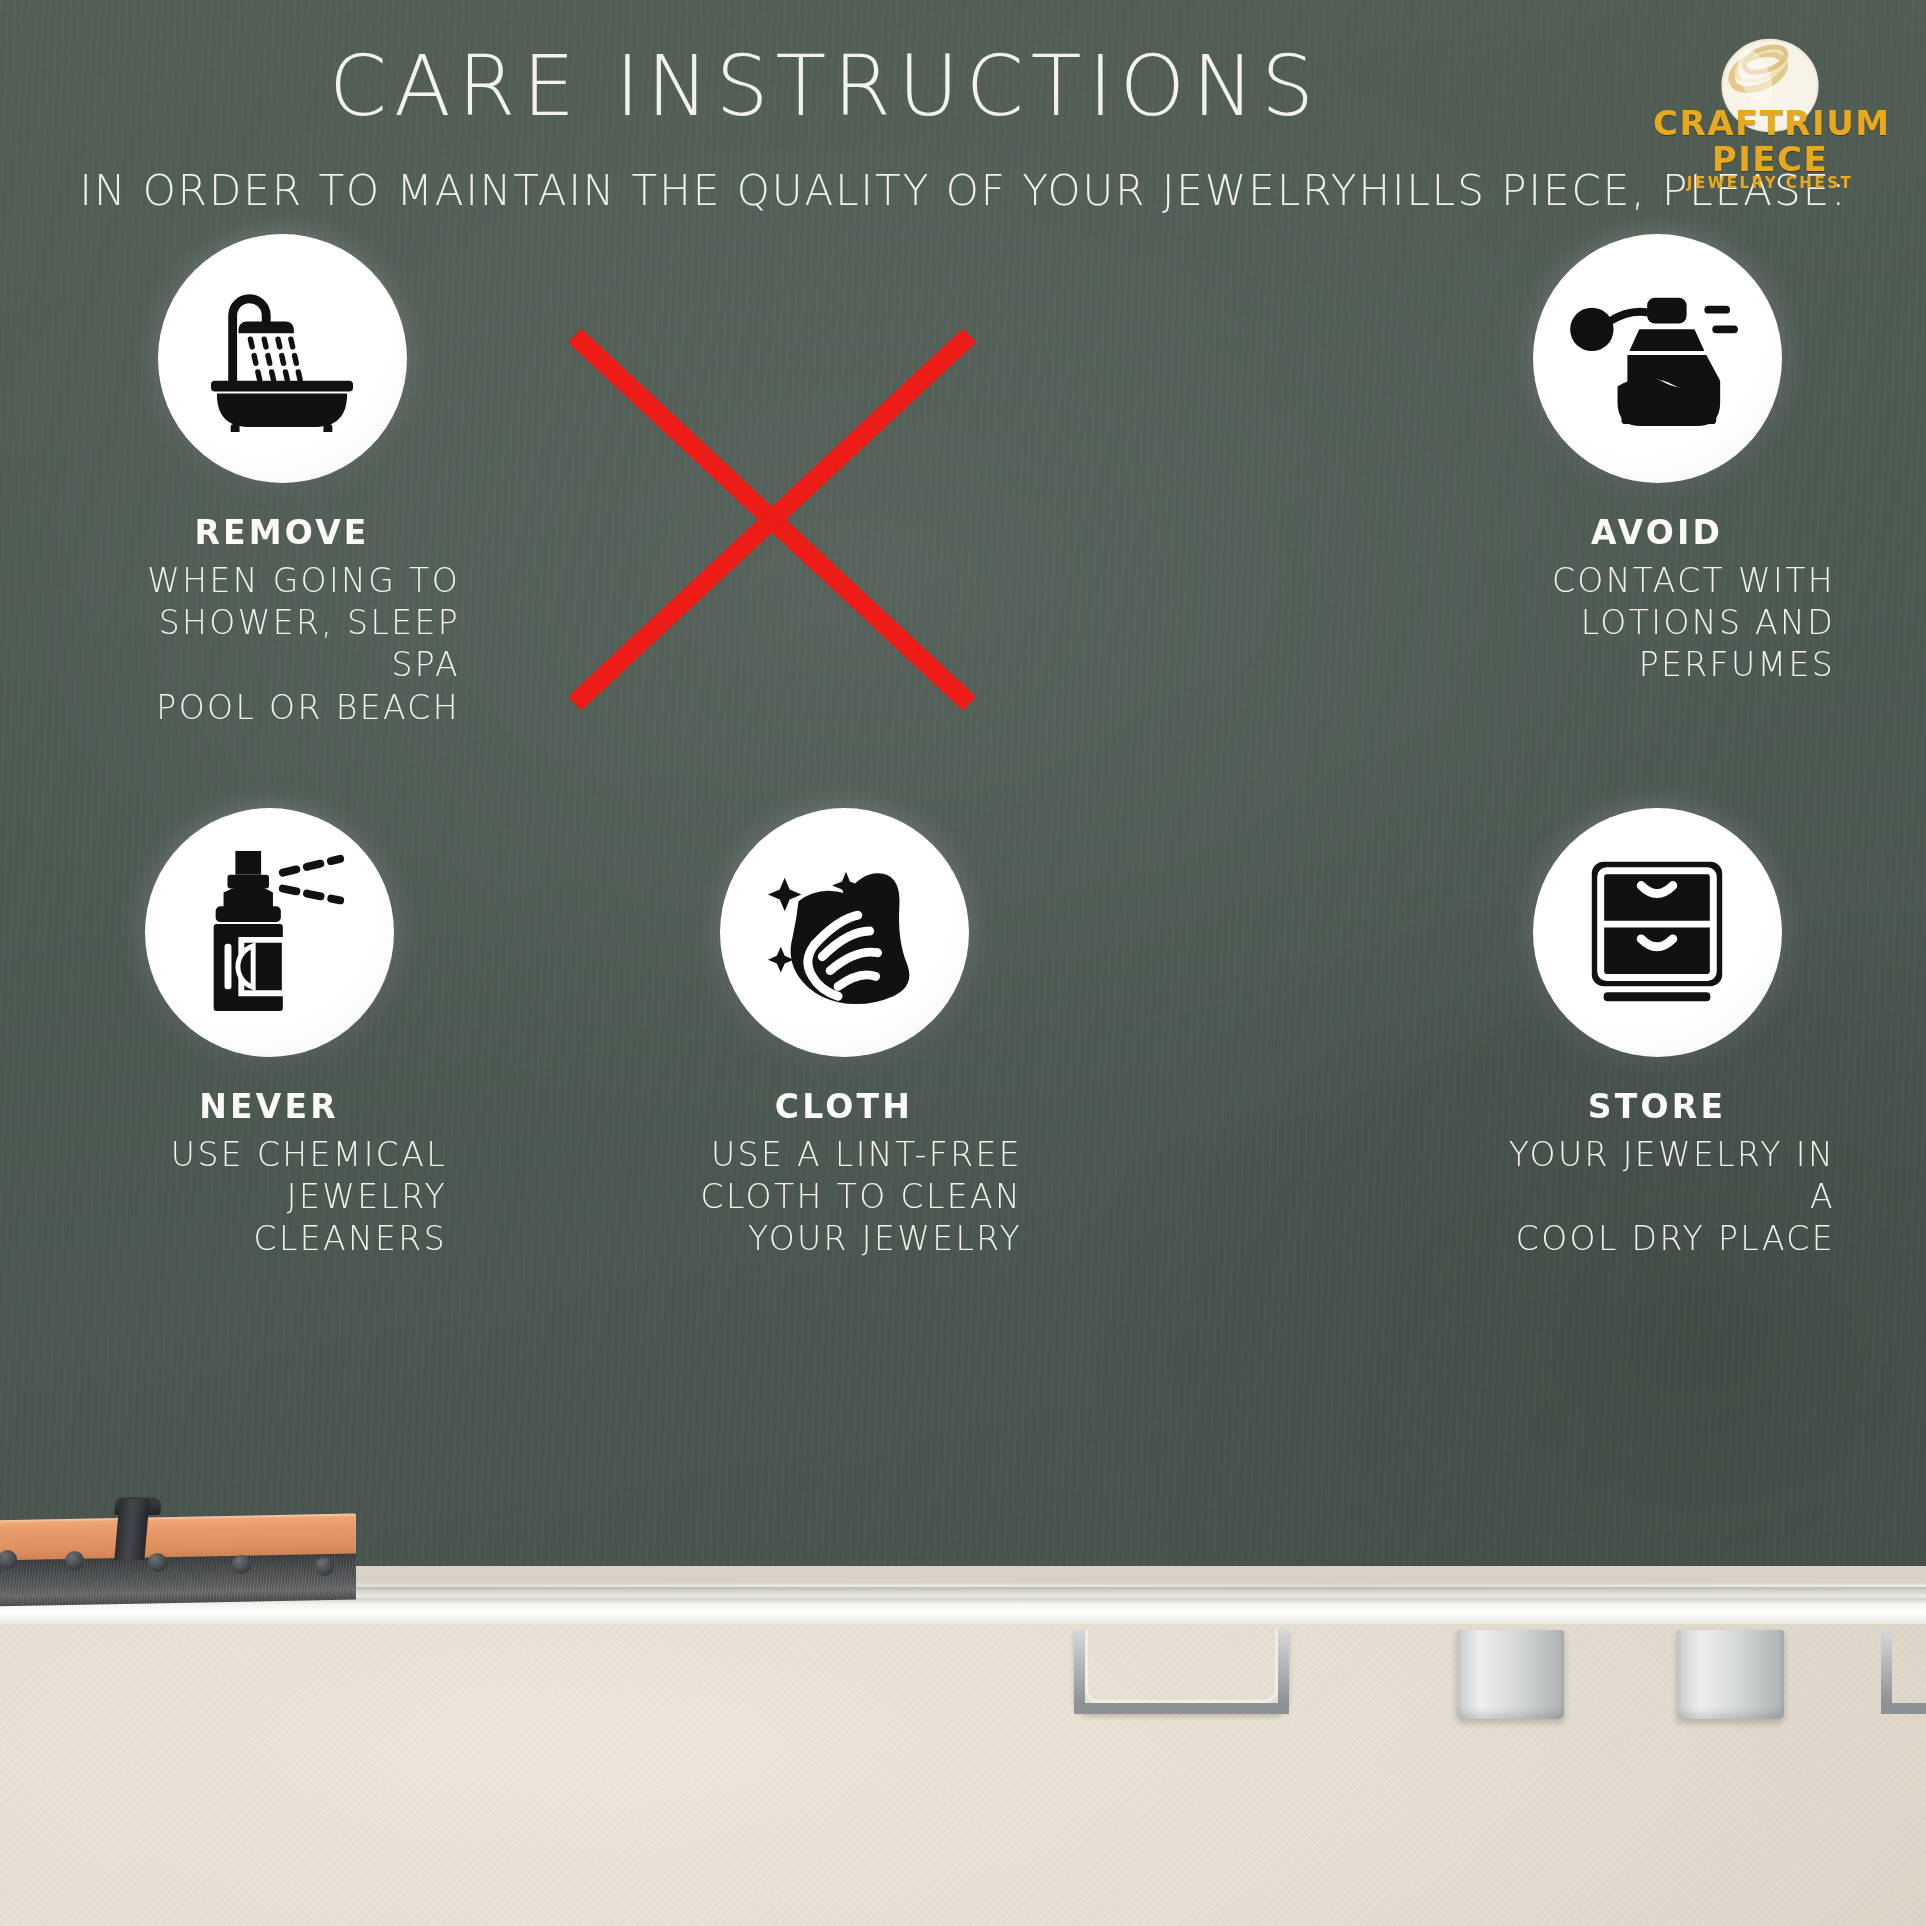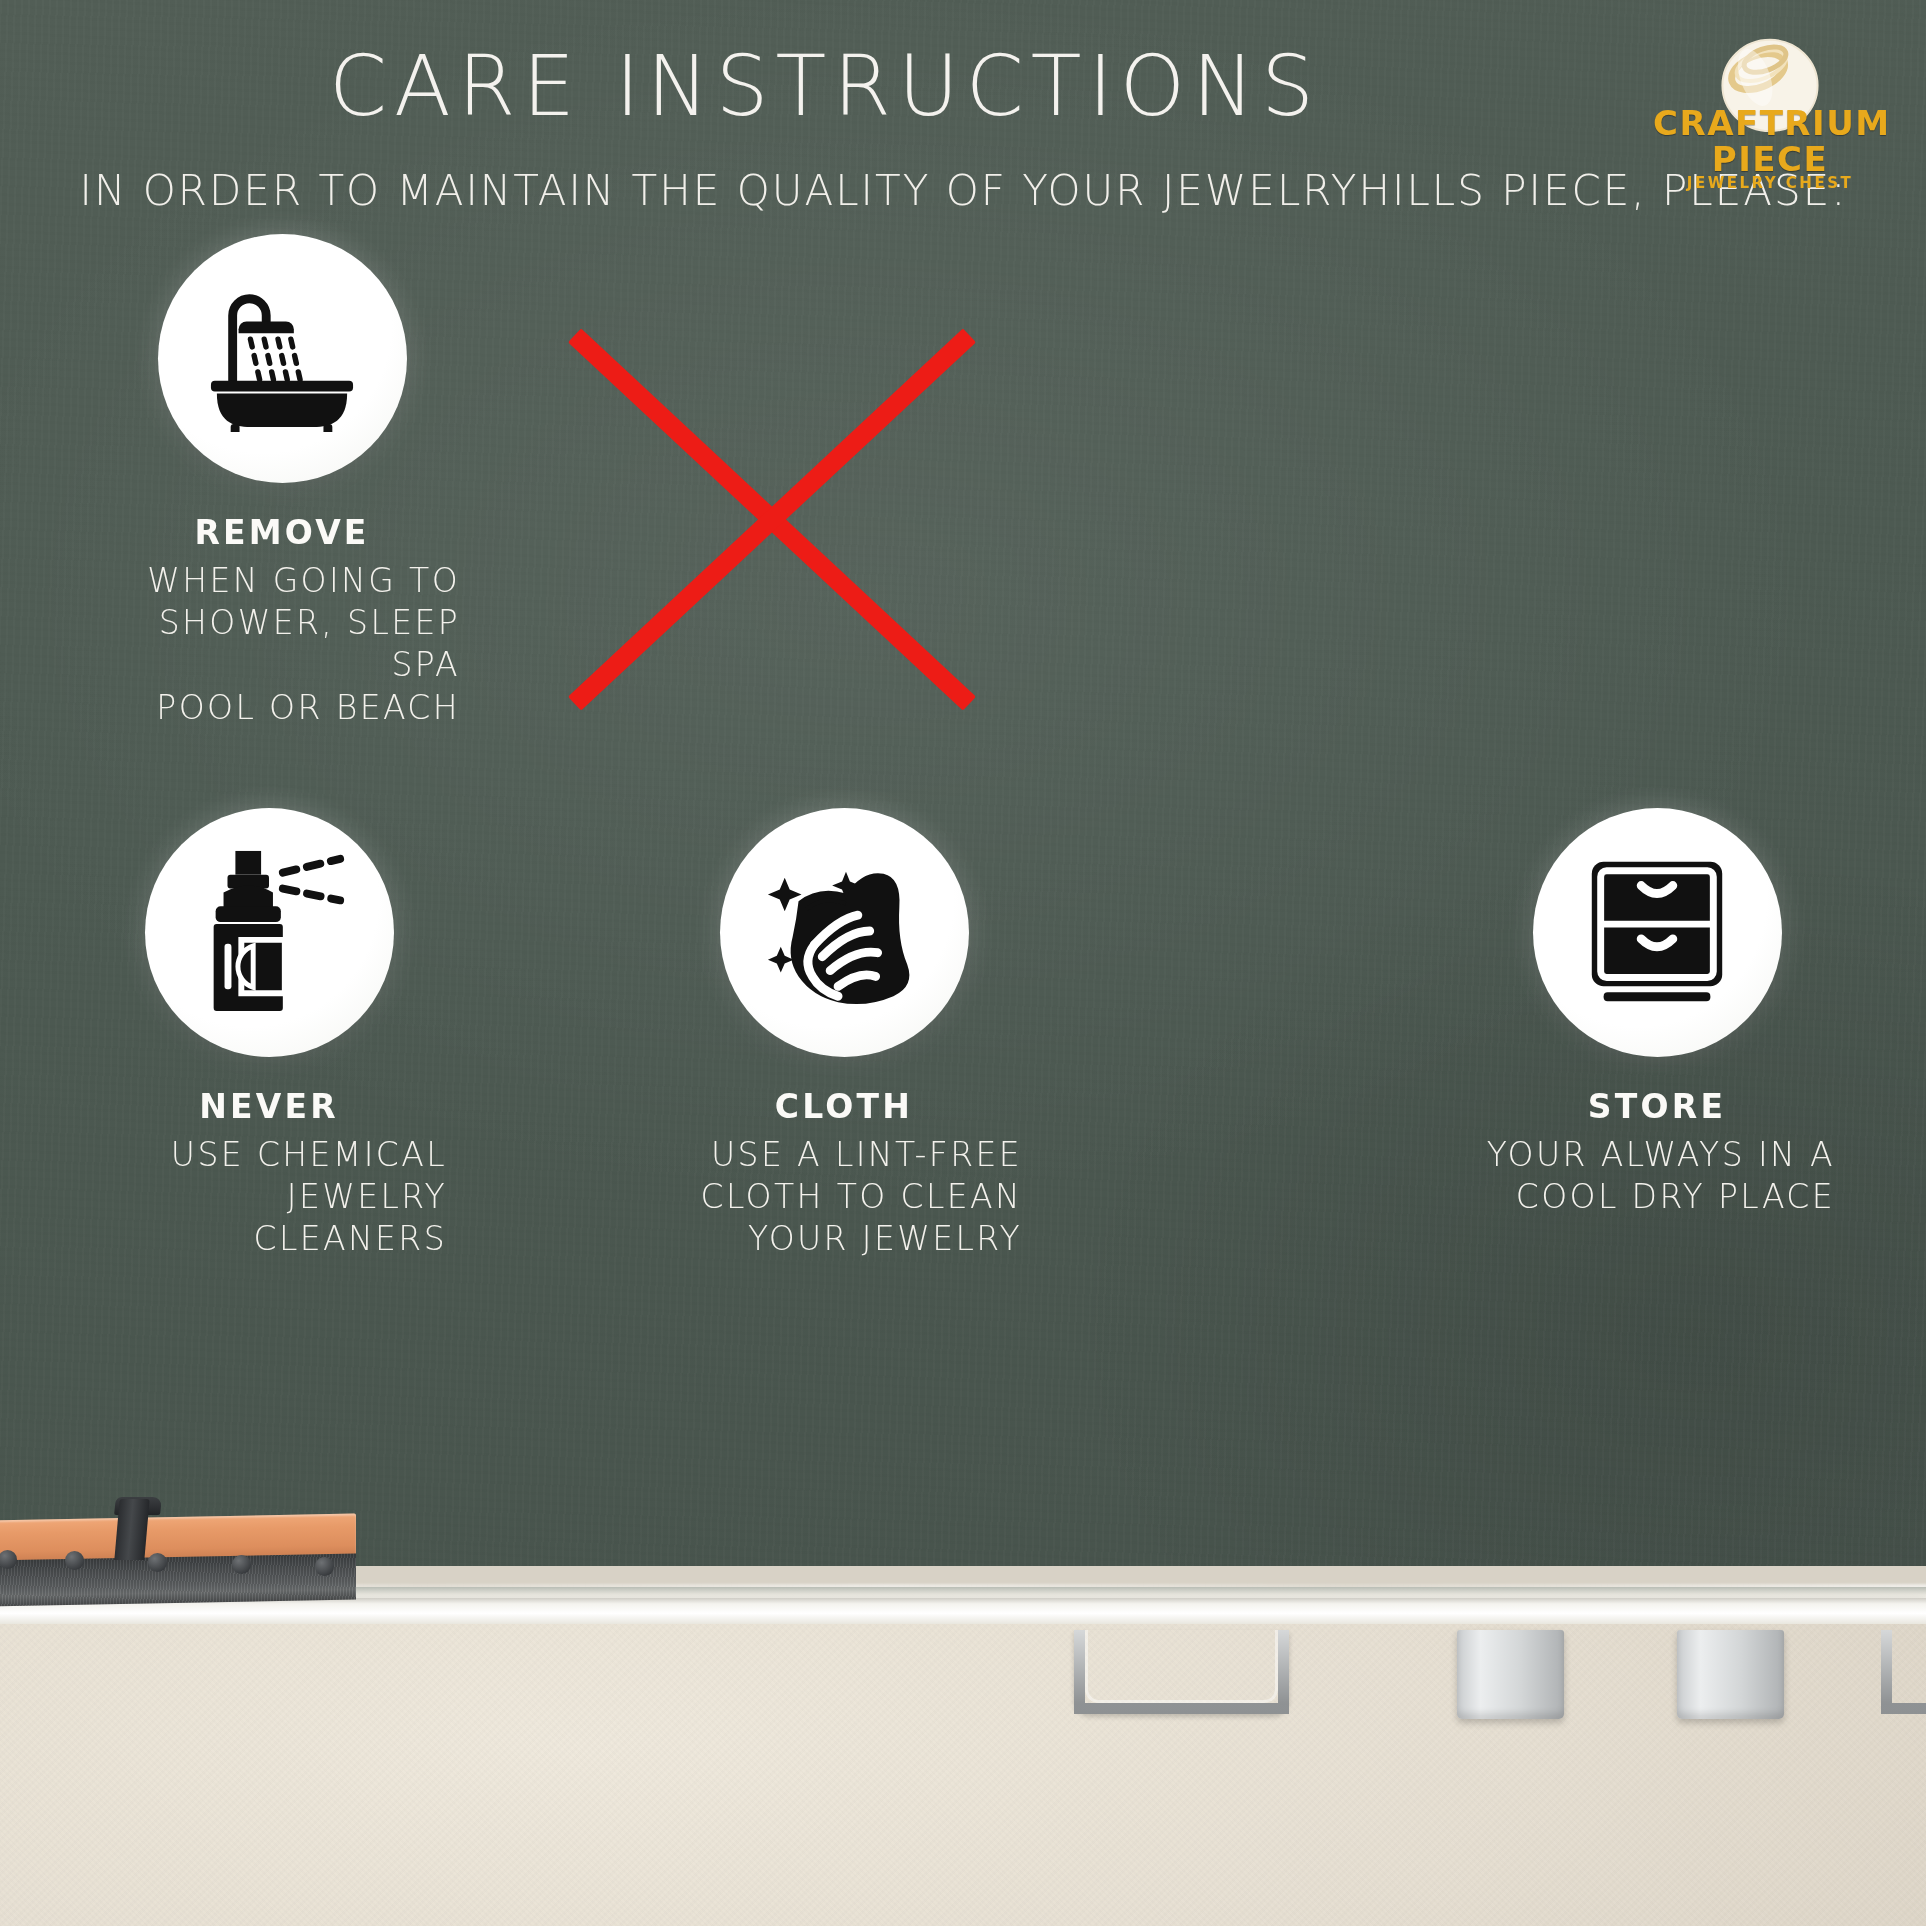--- a/index.html
+++ b/index.html
@@ -231,6 +231,27 @@
 POOL OR BEACH</div>
   </div>
 
+  <div class="item" style="left:1479px; top:234px; width:356px;">
+    <div class="circle">
+      <span>
+        <svg width="174" height="150" viewBox="0 0 176 152">
+          <circle cx="22" cy="48" r="22" fill="#111"></circle>
+          <path d="M40 40 q22 -14 44 -8" fill="none" stroke="#111" stroke-width="8" stroke-linecap="round"></path>
+          <rect x="78" y="16" width="40" height="26" rx="8" fill="#111"></rect>
+          <path d="M70 48 h56 l10 22 H60 z" fill="#111"></path>
+          <path d="M58 74 h80 l14 26 q-26 16 -48 4 q-22 -12 -46 2 z" fill="#111"></path>
+          <path d="M48 106 q26 -16 48 -4 q22 12 56 -2 v22 q0 24 -24 24 H72 q-24 0 -24 -24 z" fill="#111"></path>
+          <rect x="52" y="134" width="96" height="10" rx="4" fill="#111"></rect>
+          <rect x="136" y="24" width="26" height="8" rx="4" fill="#111"></rect>
+          <rect x="144" y="44" width="26" height="8" rx="4" fill="#111"></rect>
+        </svg>
+      </span>
+    </div>
+    <div class="cap-head">AVOID</div>
+    <div class="cap-body">CONTACT WITH
+LOTIONS AND
+PERFUMES</div>
+  </div>
 
   <div class="item" style="left:91px; top:808px; width:356px;">
     <div class="circle">

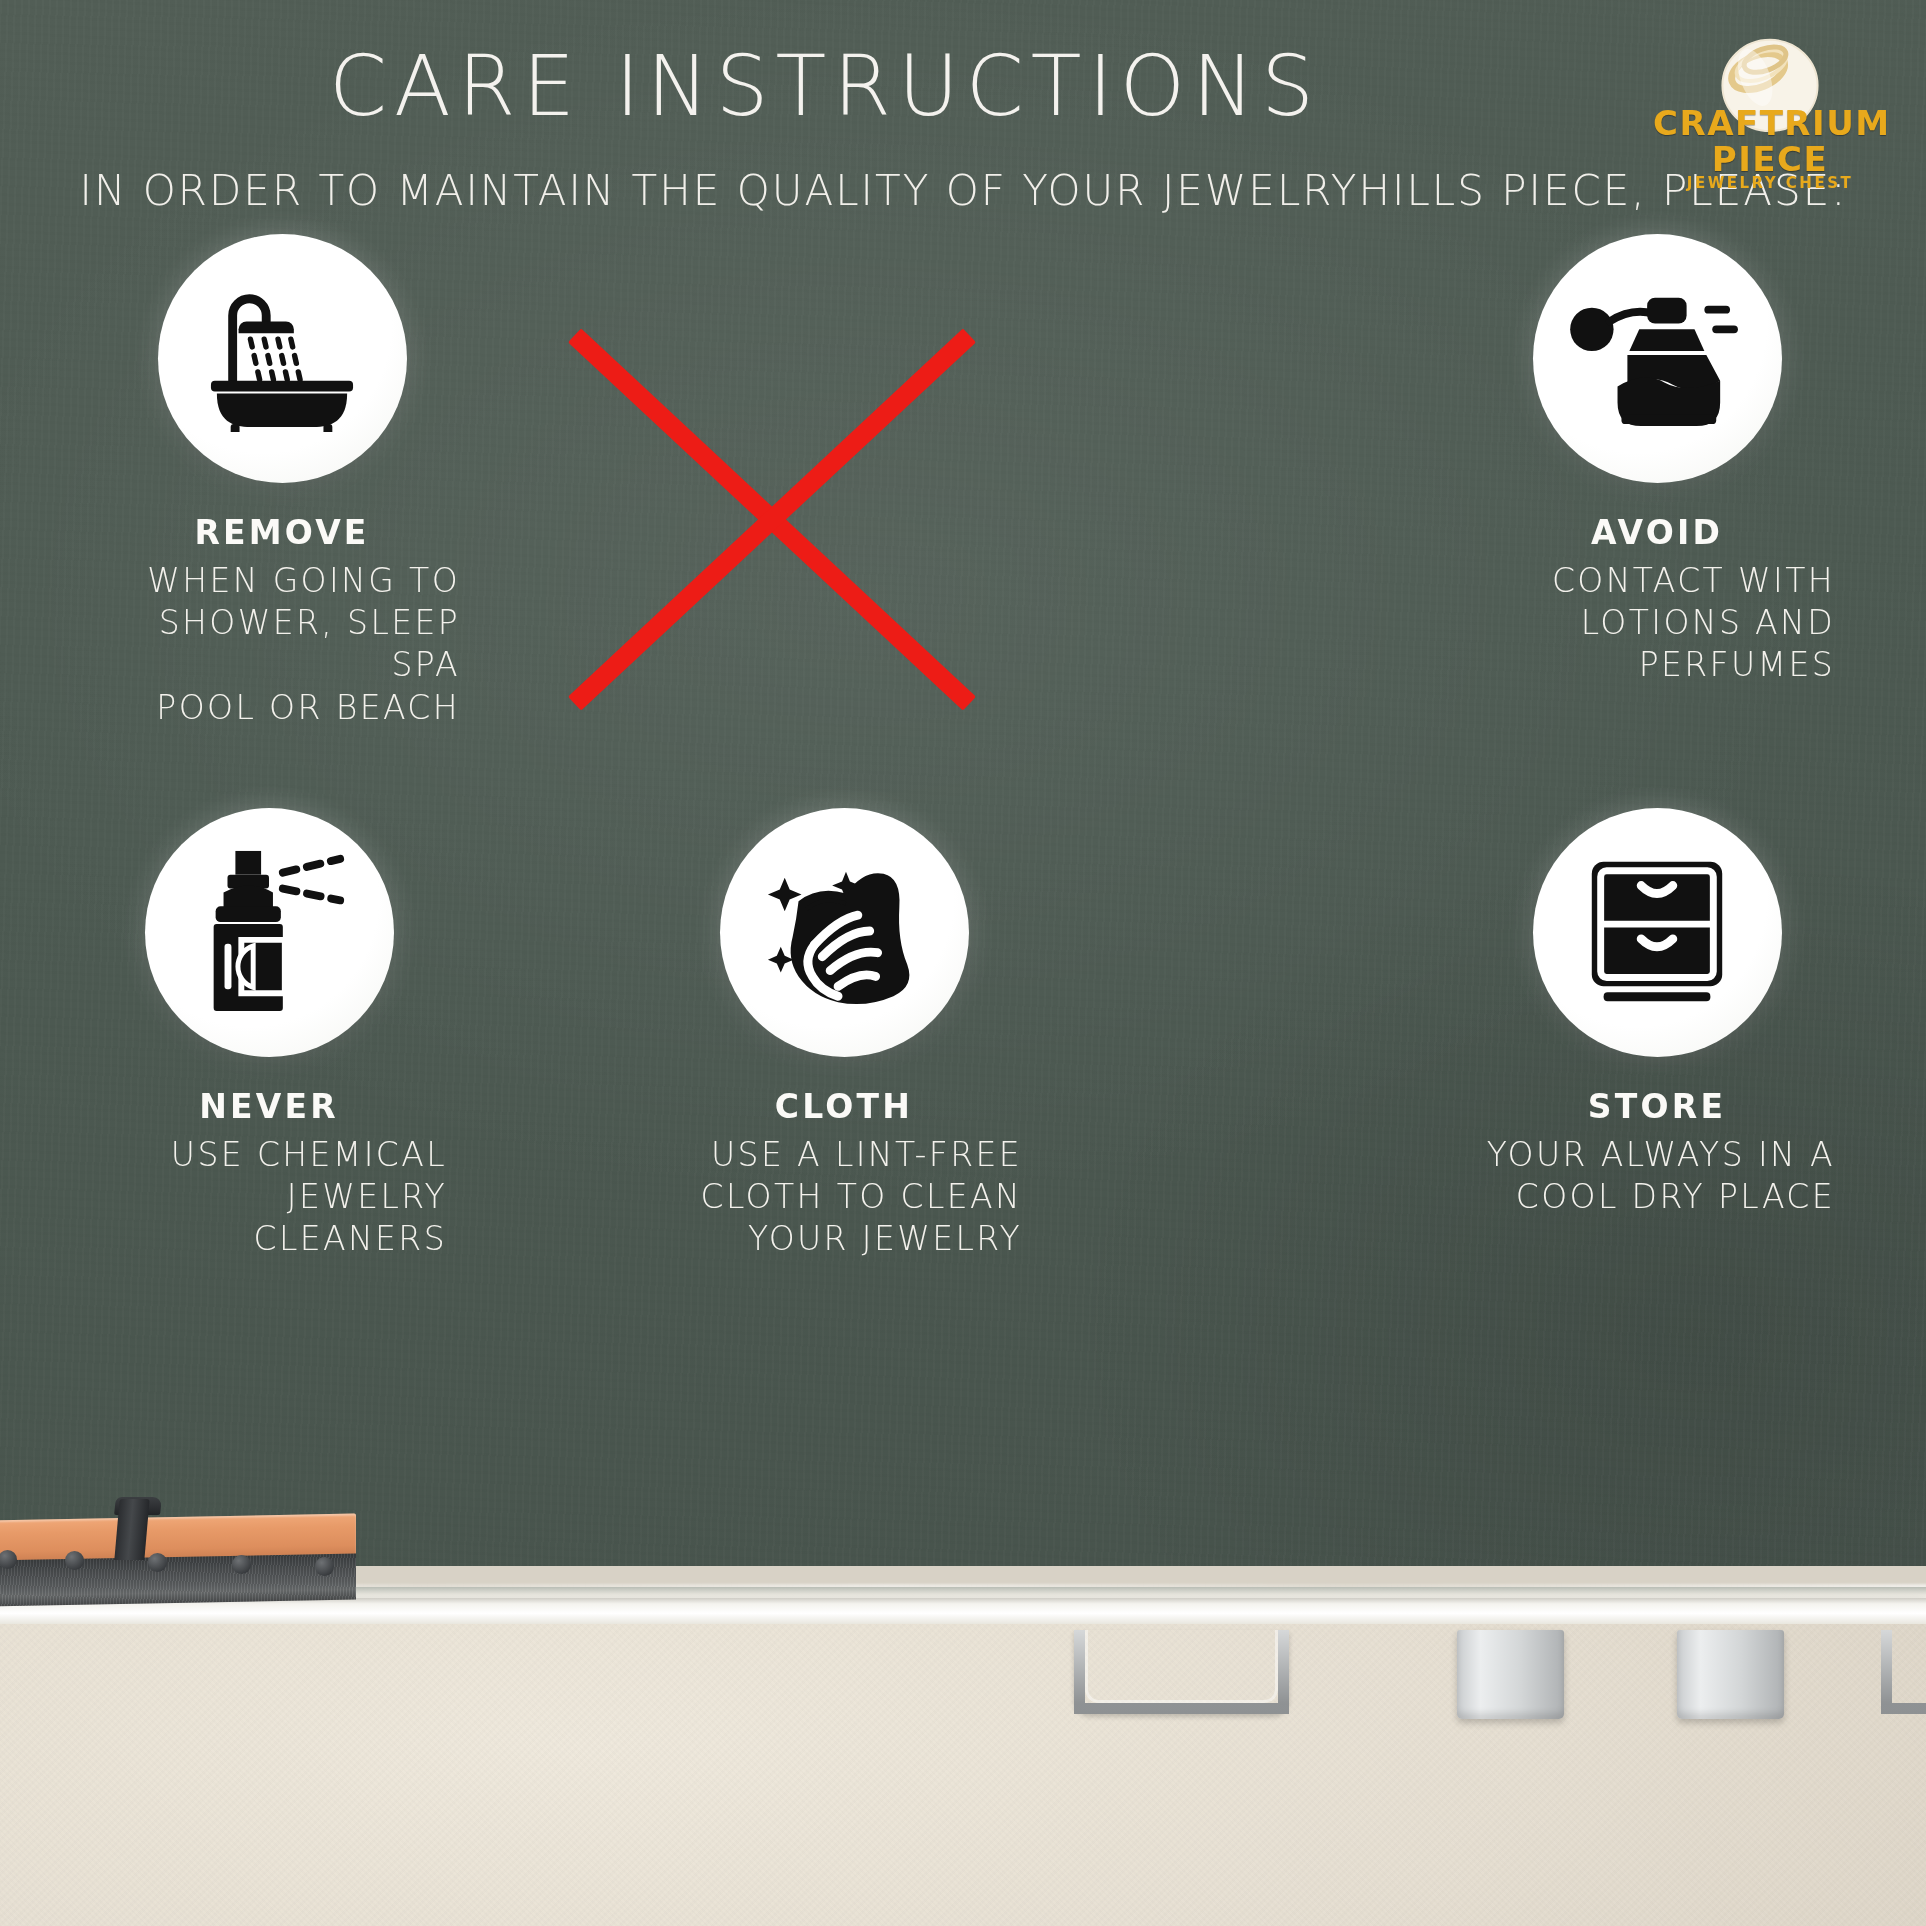--- a/index.html
+++ b/index.html
@@ -317,7 +317,7 @@
       </span>
     </div>
     <div class="cap-head">STORE</div>
-    <div class="cap-body">YOUR ALWAYS IN A
+    <div class="cap-body">YOUR JEWELRY IN A
 COOL DRY PLACE</div>
   </div>
 

